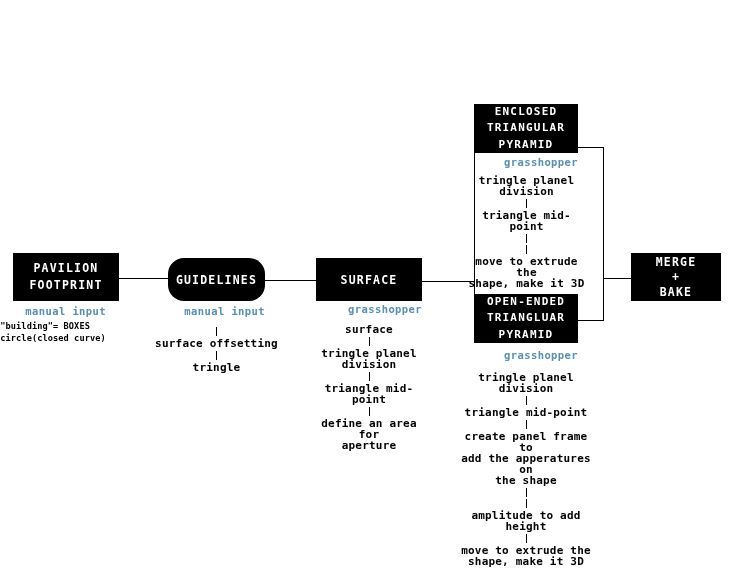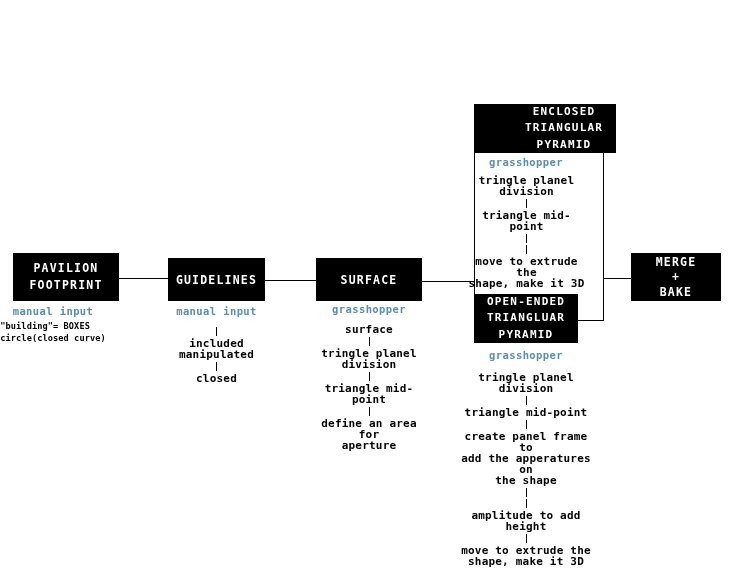--- a/index.html
+++ b/index.html
@@ -65,7 +65,6 @@
     width: 104px; height: 49px;
     font-size: 11px;
     line-height: 16.5px;
-    padding-left: 38px;
   }
   #box-openended {
     left: 474px; top: 294px;

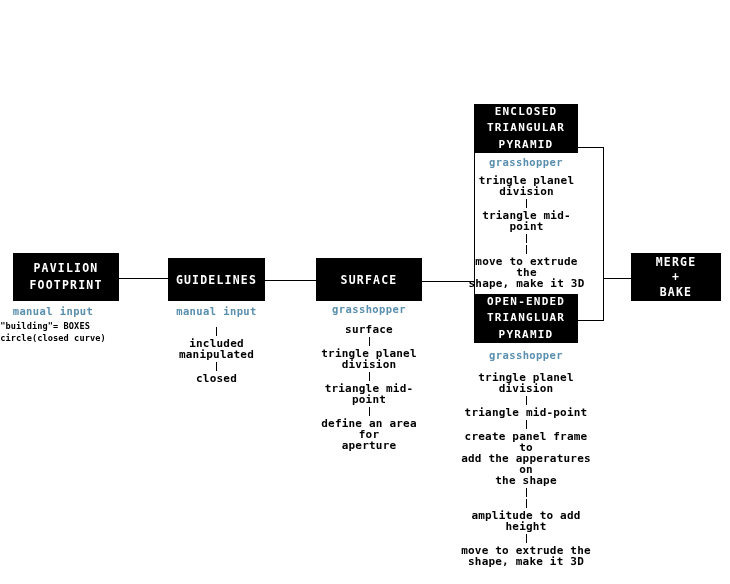--- a/index.html
+++ b/index.html
@@ -104,7 +104,7 @@
     font-size: 10.5px;
     font-weight: bold;
     letter-spacing: 0.4px;
-    text-align: center;
+    text-align: right;
     white-space: nowrap;
     z-index: 4;
   }

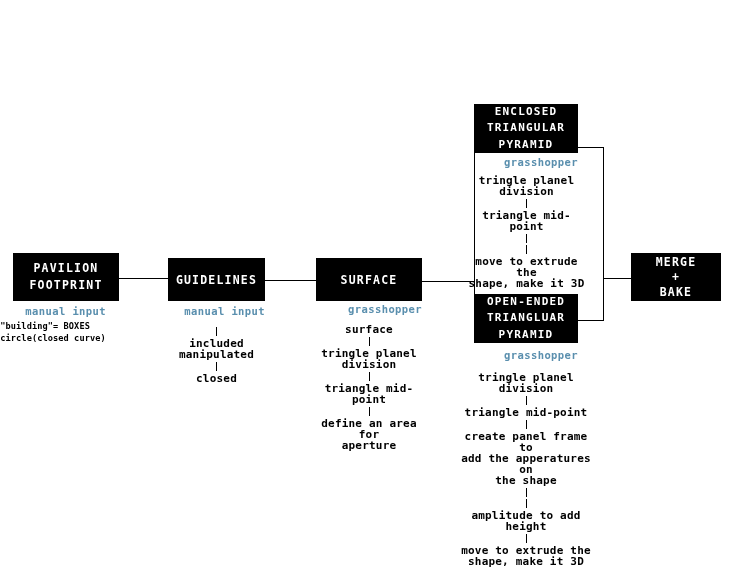--- a/index.html
+++ b/index.html
@@ -53,6 +53,7 @@
     width: 97px; height: 43px;
     font-size: 11.5px;
     line-height: 16px;
+    border-radius: 16px;
   }
   #box-surface {
     left: 316px; top: 258px;

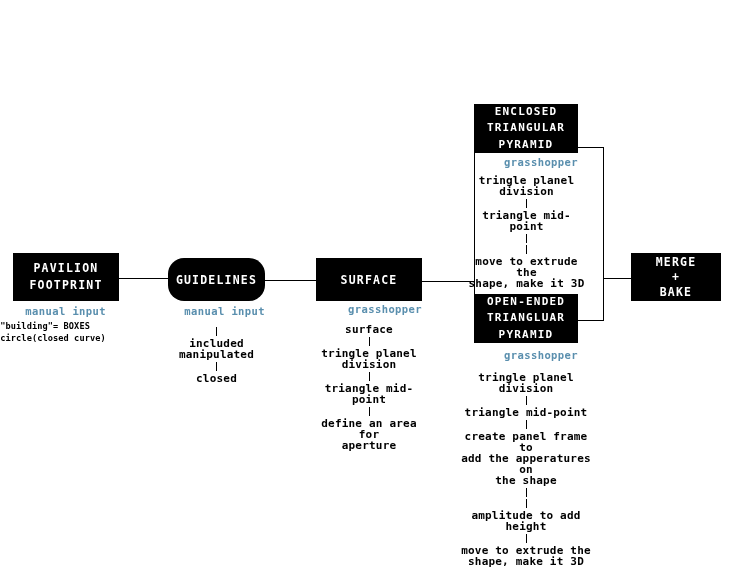--- a/index.html
+++ b/index.html
@@ -190,7 +190,7 @@
   <div class="subtitle" style="left:168px; top:305px; width:97px;">manual input</div>
   <div class="steps" style="left:150px; top:325px; width:133px;">
     <span class="tick"></span>
-    <span class="step">included manipulated</span>
+    <span class="step">surface offsetting</span>
     <span class="tick"></span>
     <span class="step">closed</span>
   </div>

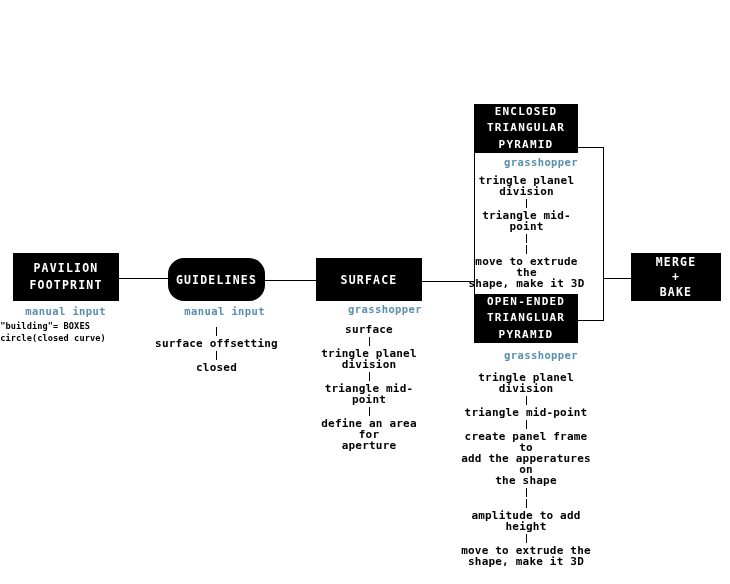--- a/index.html
+++ b/index.html
@@ -192,7 +192,7 @@
     <span class="tick"></span>
     <span class="step">surface offsetting</span>
     <span class="tick"></span>
-    <span class="step">closed</span>
+    <span class="step">tringle</span>
   </div>
 
   <div class="node-box" id="box-surface">

